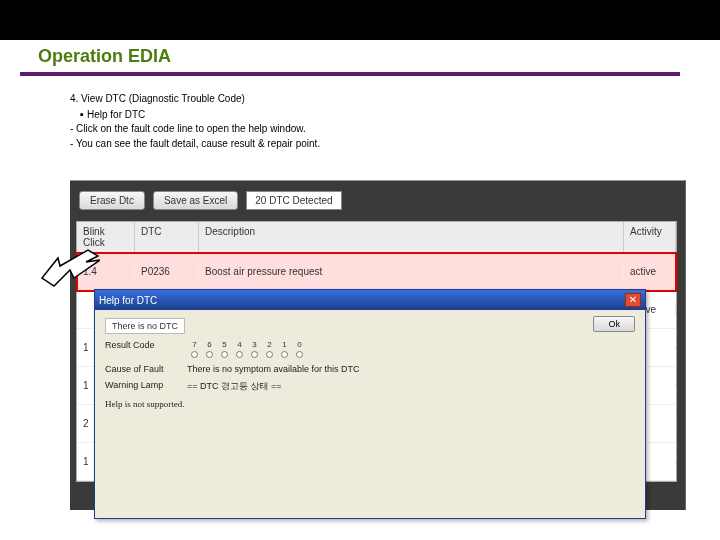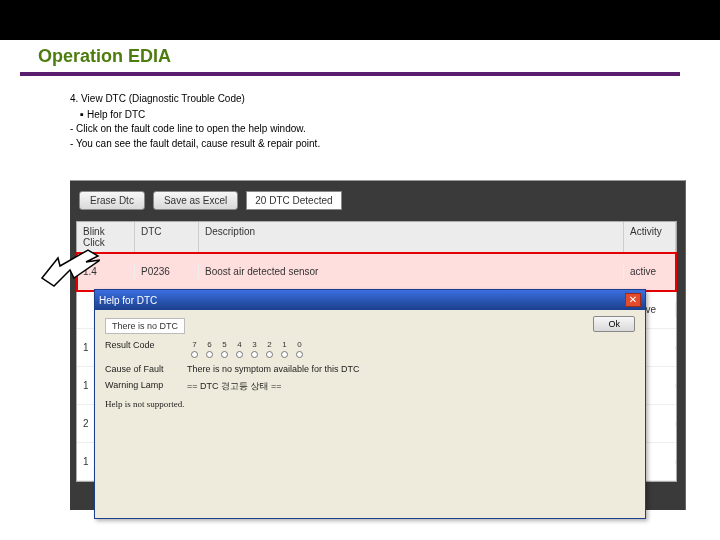--- a/index.html
+++ b/index.html
@@ -72,7 +72,7 @@
     <div class="row hlrow">
       <div class="td bc">1.4</div>
       <div class="td dtc">P0236</div>
-      <div class="td desc">Boost air detected sensor</div>
+      <div class="td desc">Boost air pressure request</div>
       <div class="td act">active</div>
     </div>
     <div class="row">

